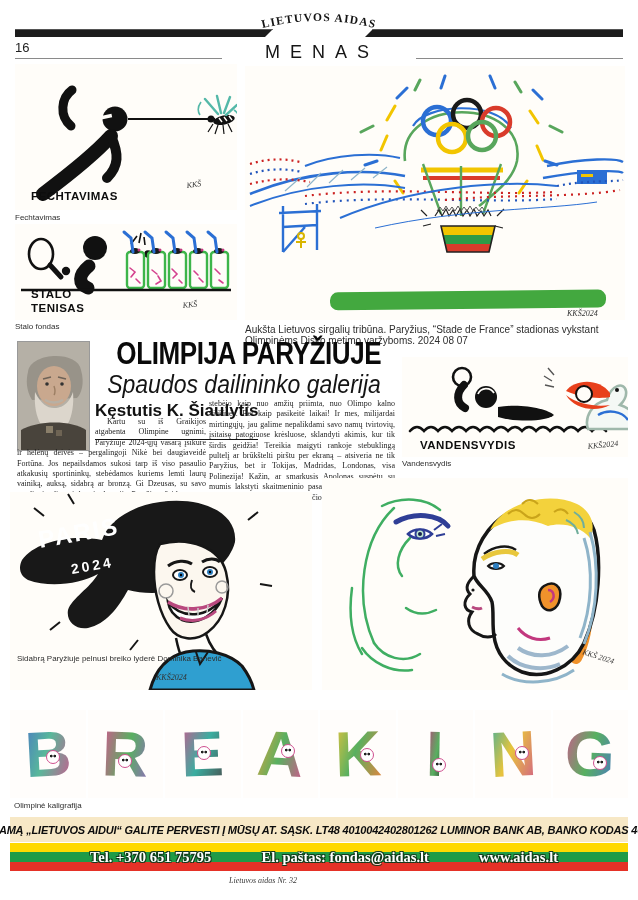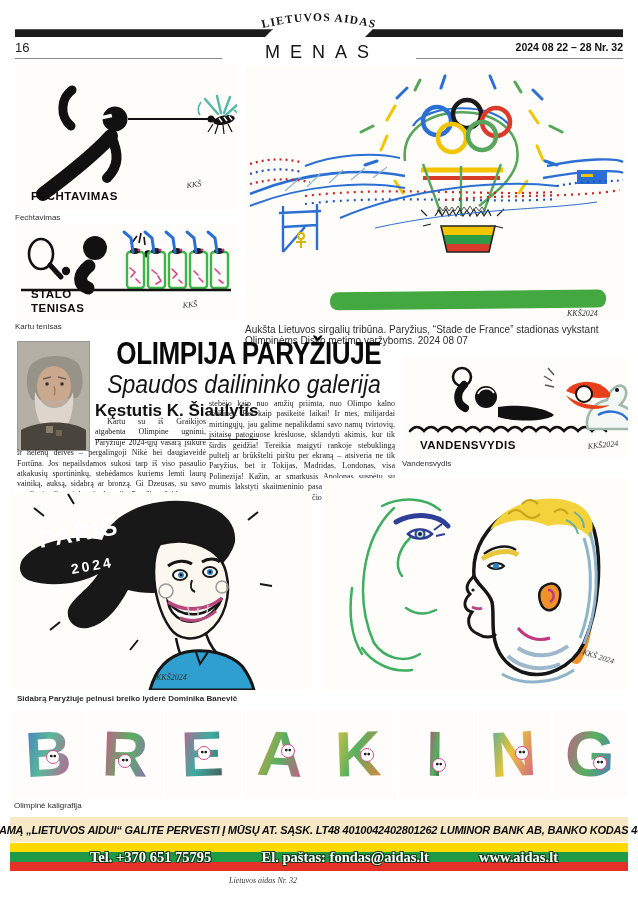--- a/index.html
+++ b/index.html
@@ -95,7 +95,6 @@
   <div class="abs bar bar-right"></div>
   <div class="abs page-num">16</div>
   <div class="abs menas">MENAS</div>
-  <div class="abs issue-date">2024 08 22 – 28 Nr. 32</div>
   <div class="abs hrule rule-left"></div>
   <div class="abs hrule rule-right"></div>
 

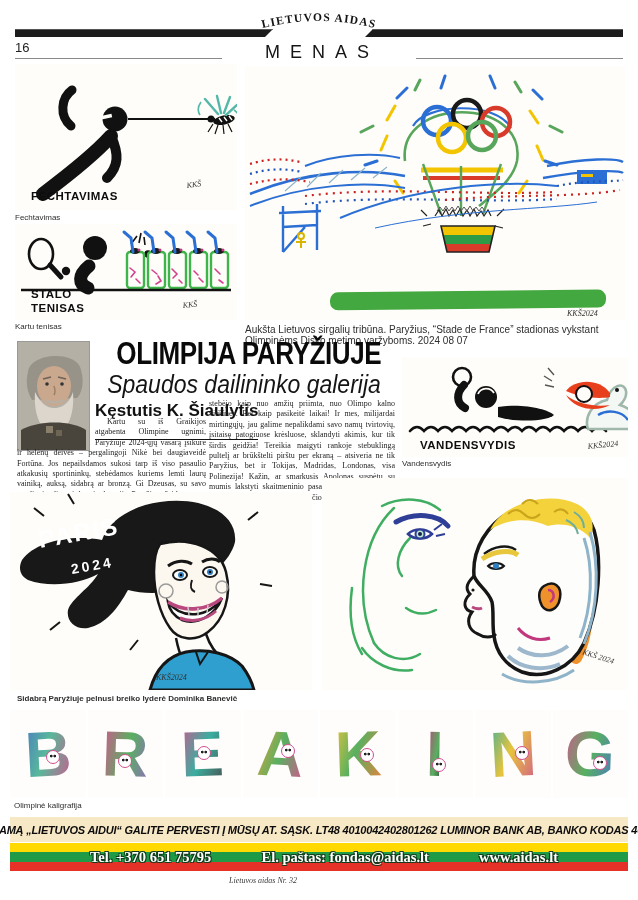--- a/index.html
+++ b/index.html
@@ -171,7 +171,7 @@
     <div class="art-label" style="left:16px;bottom:20px">STALO</div>
     <div class="art-label" style="left:16px;bottom:6px">TENISAS</div>
   </div>
-  <div class="abs caption cap-tt">Kartu tenisas</div>
+  <div class="abs caption cap-tt">Stalo fondas</div>
 
   <div class="abs artbox stadium-box">
     <svg width="380" height="254" viewBox="0 0 380 254">

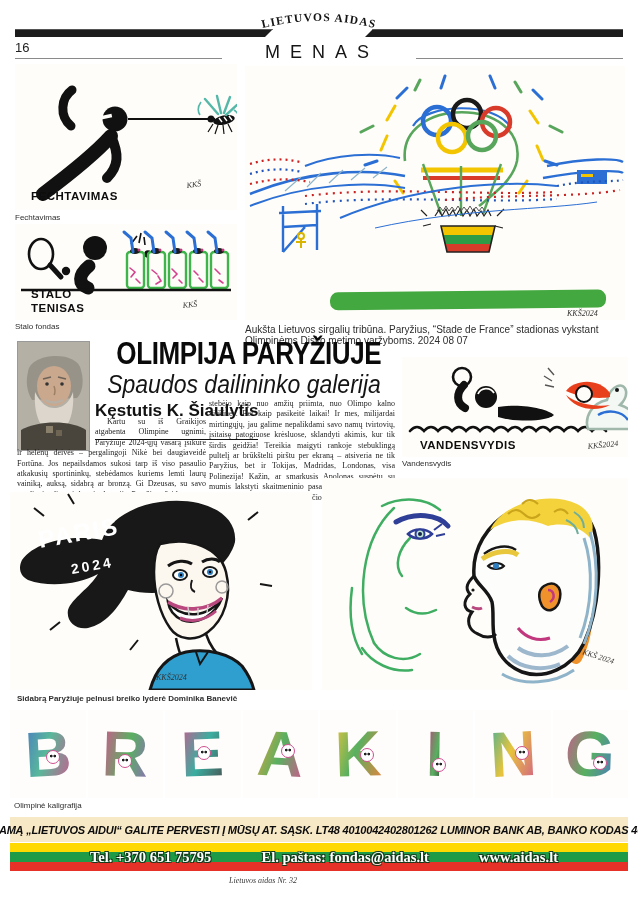--- a/index.html
+++ b/index.html
@@ -33,7 +33,7 @@
   .wp-box{left:402px;top:357px;width:226px;height:100px;}
   .cap-wp{left:402px;top:459px;}
   .paris-box{left:10px;top:492px;width:302px;height:198px;}
-  .cap-paris{left:17px;top:694px;width:300px;font-weight:bold;}
+  .cap-paris{left:17px;top:654px;width:300px;}
   .alekna-box{left:322px;top:478px;width:306px;height:212px;}
   .cap-alekna{left:330px;top:694px;width:298px;}
 

